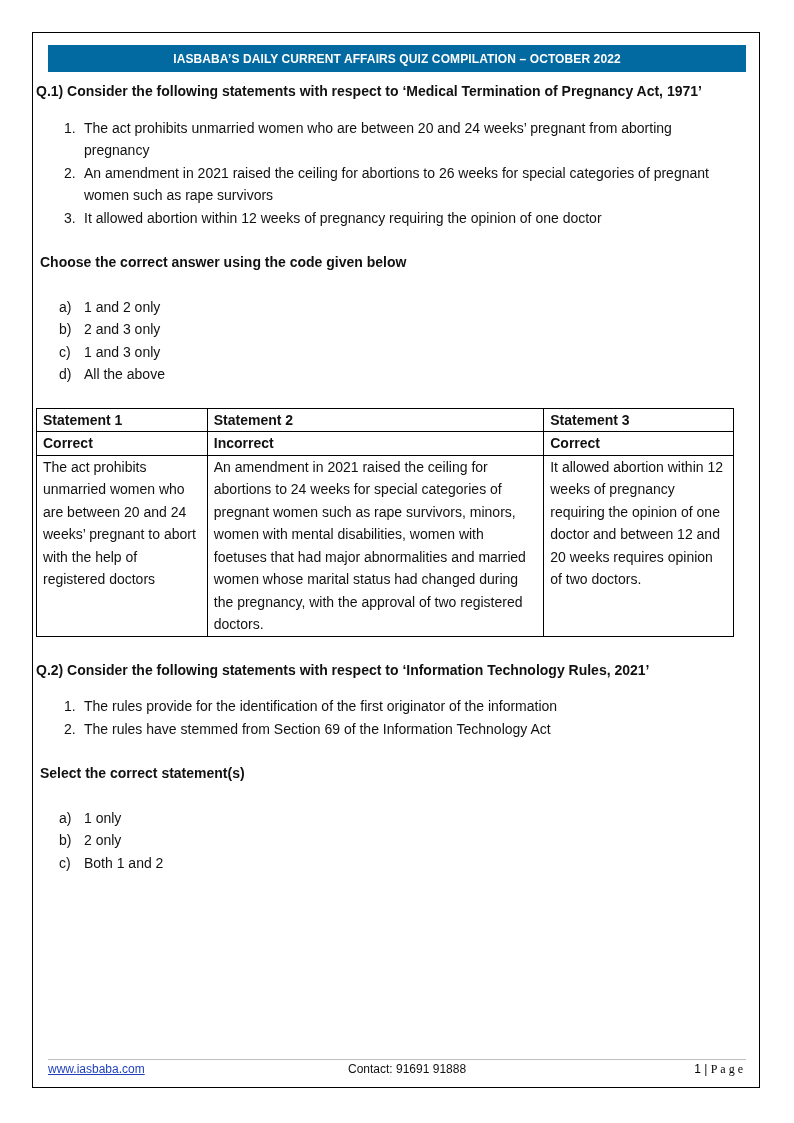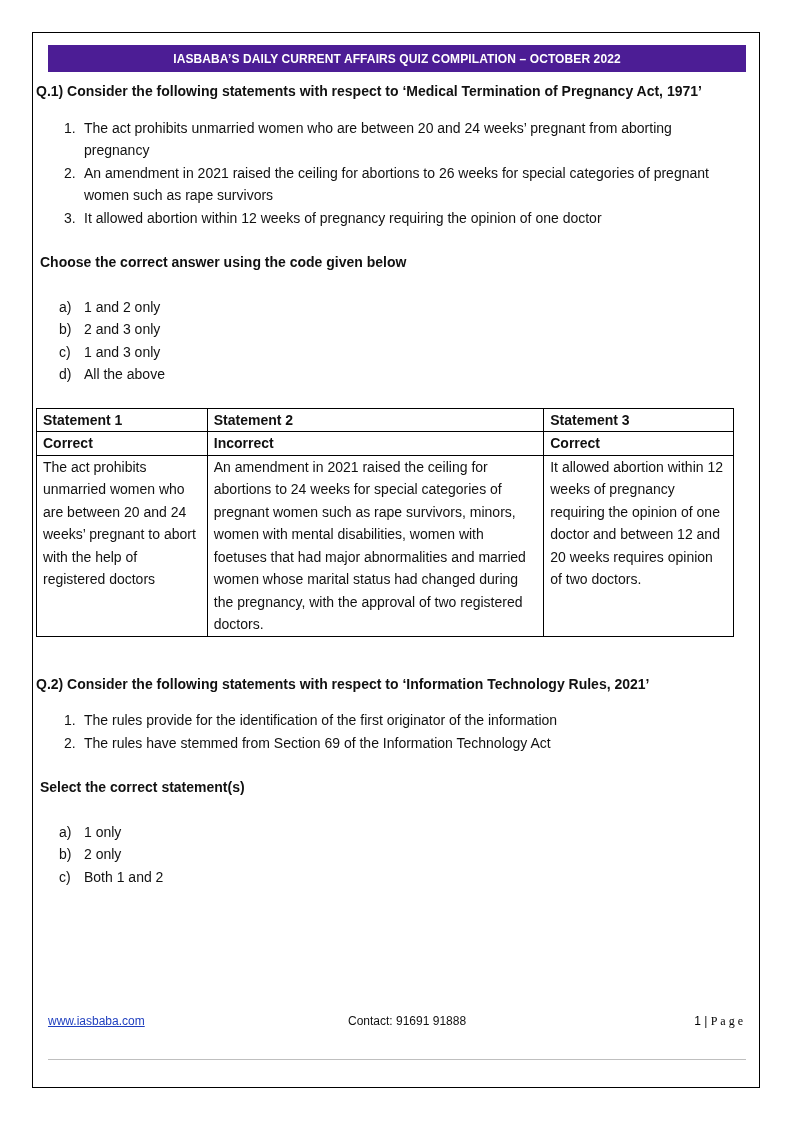--- a/index.html
+++ b/index.html
@@ -5,7 +5,7 @@
     html, body { margin: 0; padding: 0; background: #ffffff; }
     body { width: 794px; height: 1123px; position: relative; font-family: "Liberation Sans", sans-serif; color: #111; }
     .page-border { position: absolute; left: 32px; top: 32px; width: 728px; height: 1056px; border: 1.5px solid #000; box-sizing: border-box; }
-    .header-bar { position: absolute; left: 48px; top: 45px; width: 698px; height: 27px; background: #4c1d95; color: #fff; font-weight: bold; font-size: 12px; display: flex; align-items: center; justify-content: center; letter-spacing: 0.1px; }
+    .header-bar { position: absolute; left: 48px; top: 45px; width: 698px; height: 27px; background: #0369a1; color: #fff; font-weight: bold; font-size: 12px; display: flex; align-items: center; justify-content: center; letter-spacing: 0.1px; }
     .content { position: absolute; left: 36px; top: 80px; width: 698px; font-size: 14px; line-height: 22.5px; }
     .q-title { font-weight: bold; margin: 0; }
     .stmt-list { margin: 14px 0 0 0; padding: 0; list-style: none; }

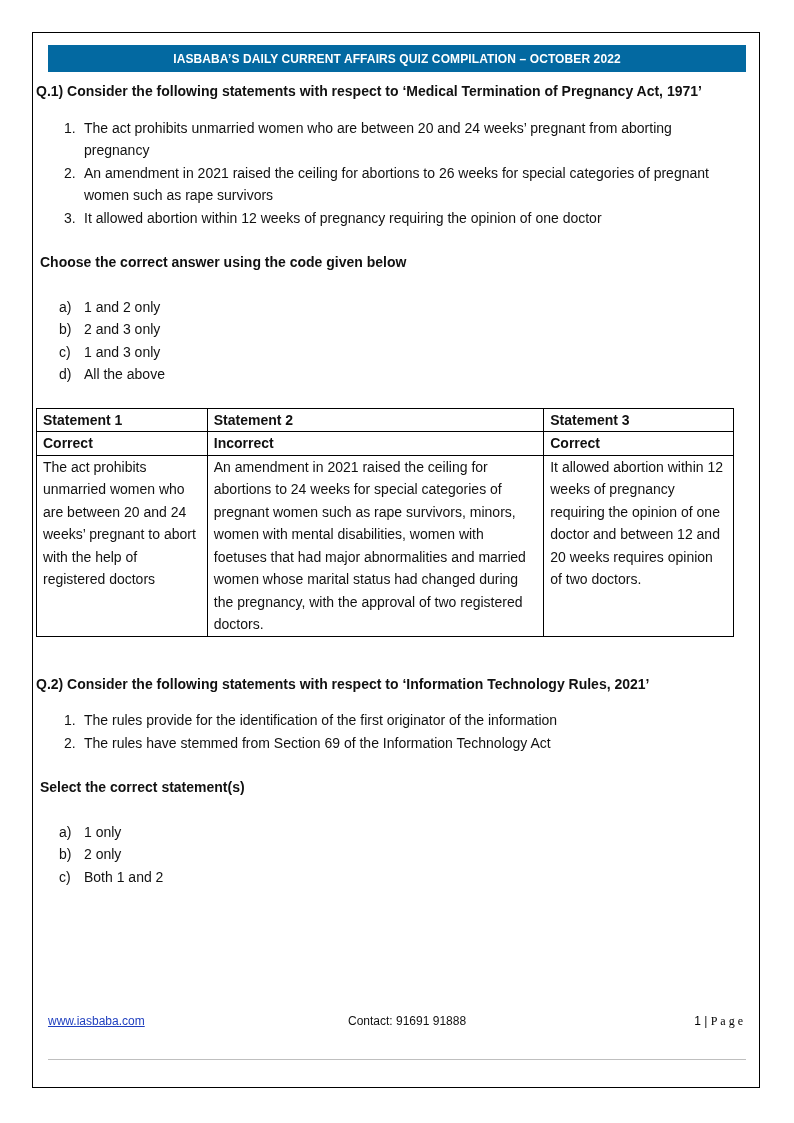--- a/index.html
+++ b/index.html
@@ -106,7 +106,7 @@
     </table>
 
 
-  <p class="q-title" style="margin-top:36px">Q.2) Consider the following statements with respect to ‘Information Technology Rules, 2021’</p>
+  <p class="q-title" style="margin-top:22px">Q.2) Consider the following statements with respect to ‘Information Technology Rules, 2021’</p>
 
   <ul class="stmt-list">
     <li>

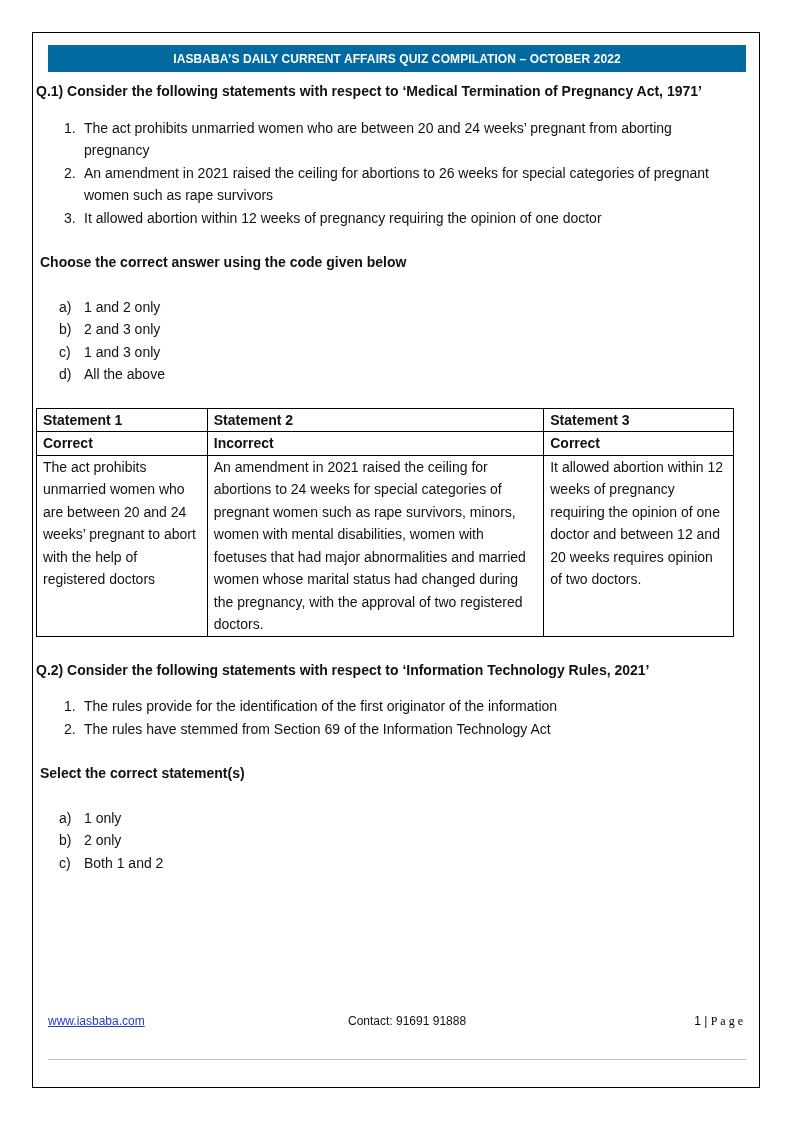--- a/index.html
+++ b/index.html
@@ -24,7 +24,7 @@
     table.analysis-table tr.hdr td { font-weight: bold; }
     .context { font-weight: bold; margin: 22px 0 0 0; }
     .footer-line { position: absolute; left: 48px; top: 1059px; width: 698px; height: 1px; background: #bfbfbf; }
-    .footer { position: absolute; left: 48px; top: 1014px; width: 698px; font-size: 12px; display: flex; justify-content: space-between; }
+    .footer { position: absolute; left: 48px; top: 1062px; width: 698px; font-size: 12px; display: flex; justify-content: space-between; }
     .footer a { color: #1f3fbf; text-decoration: underline; }
     .footer .contact { position: absolute; left: 300px; }
     .footer .page-num { color: #000; }

